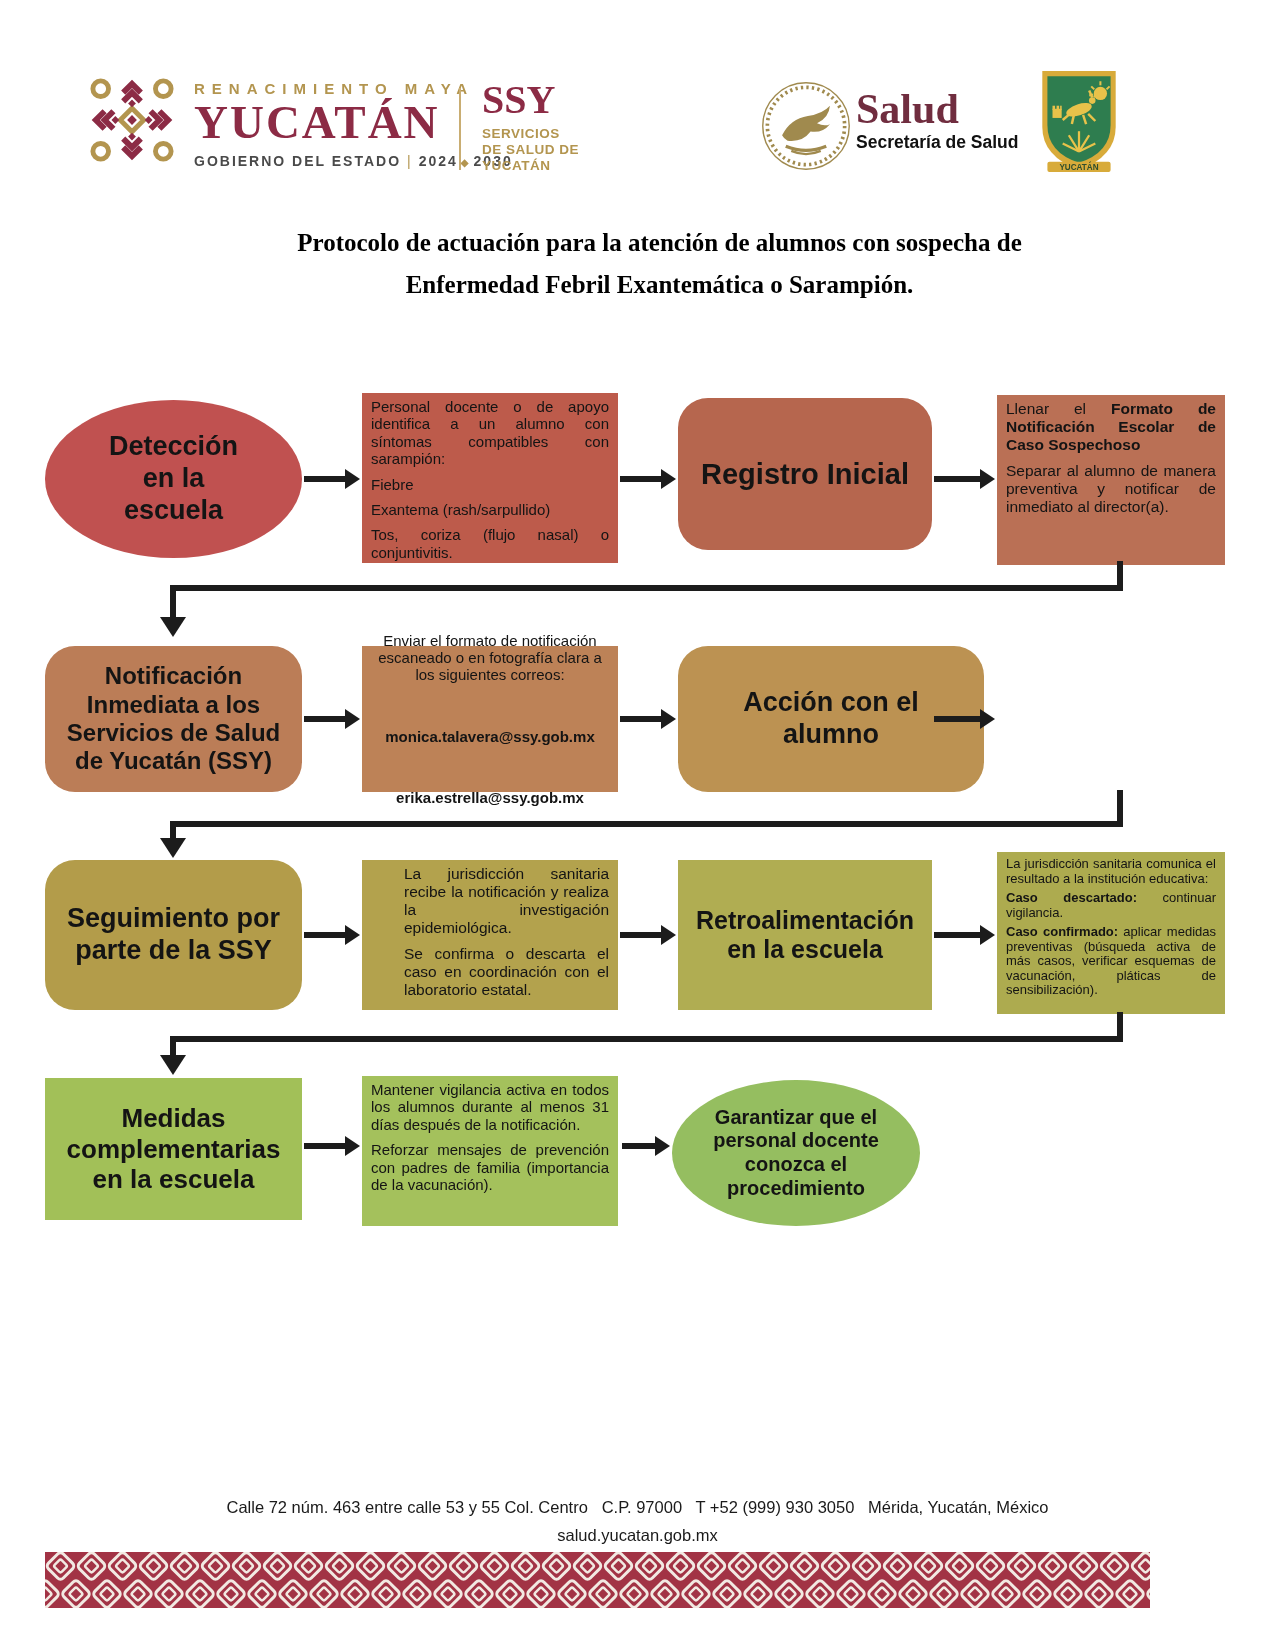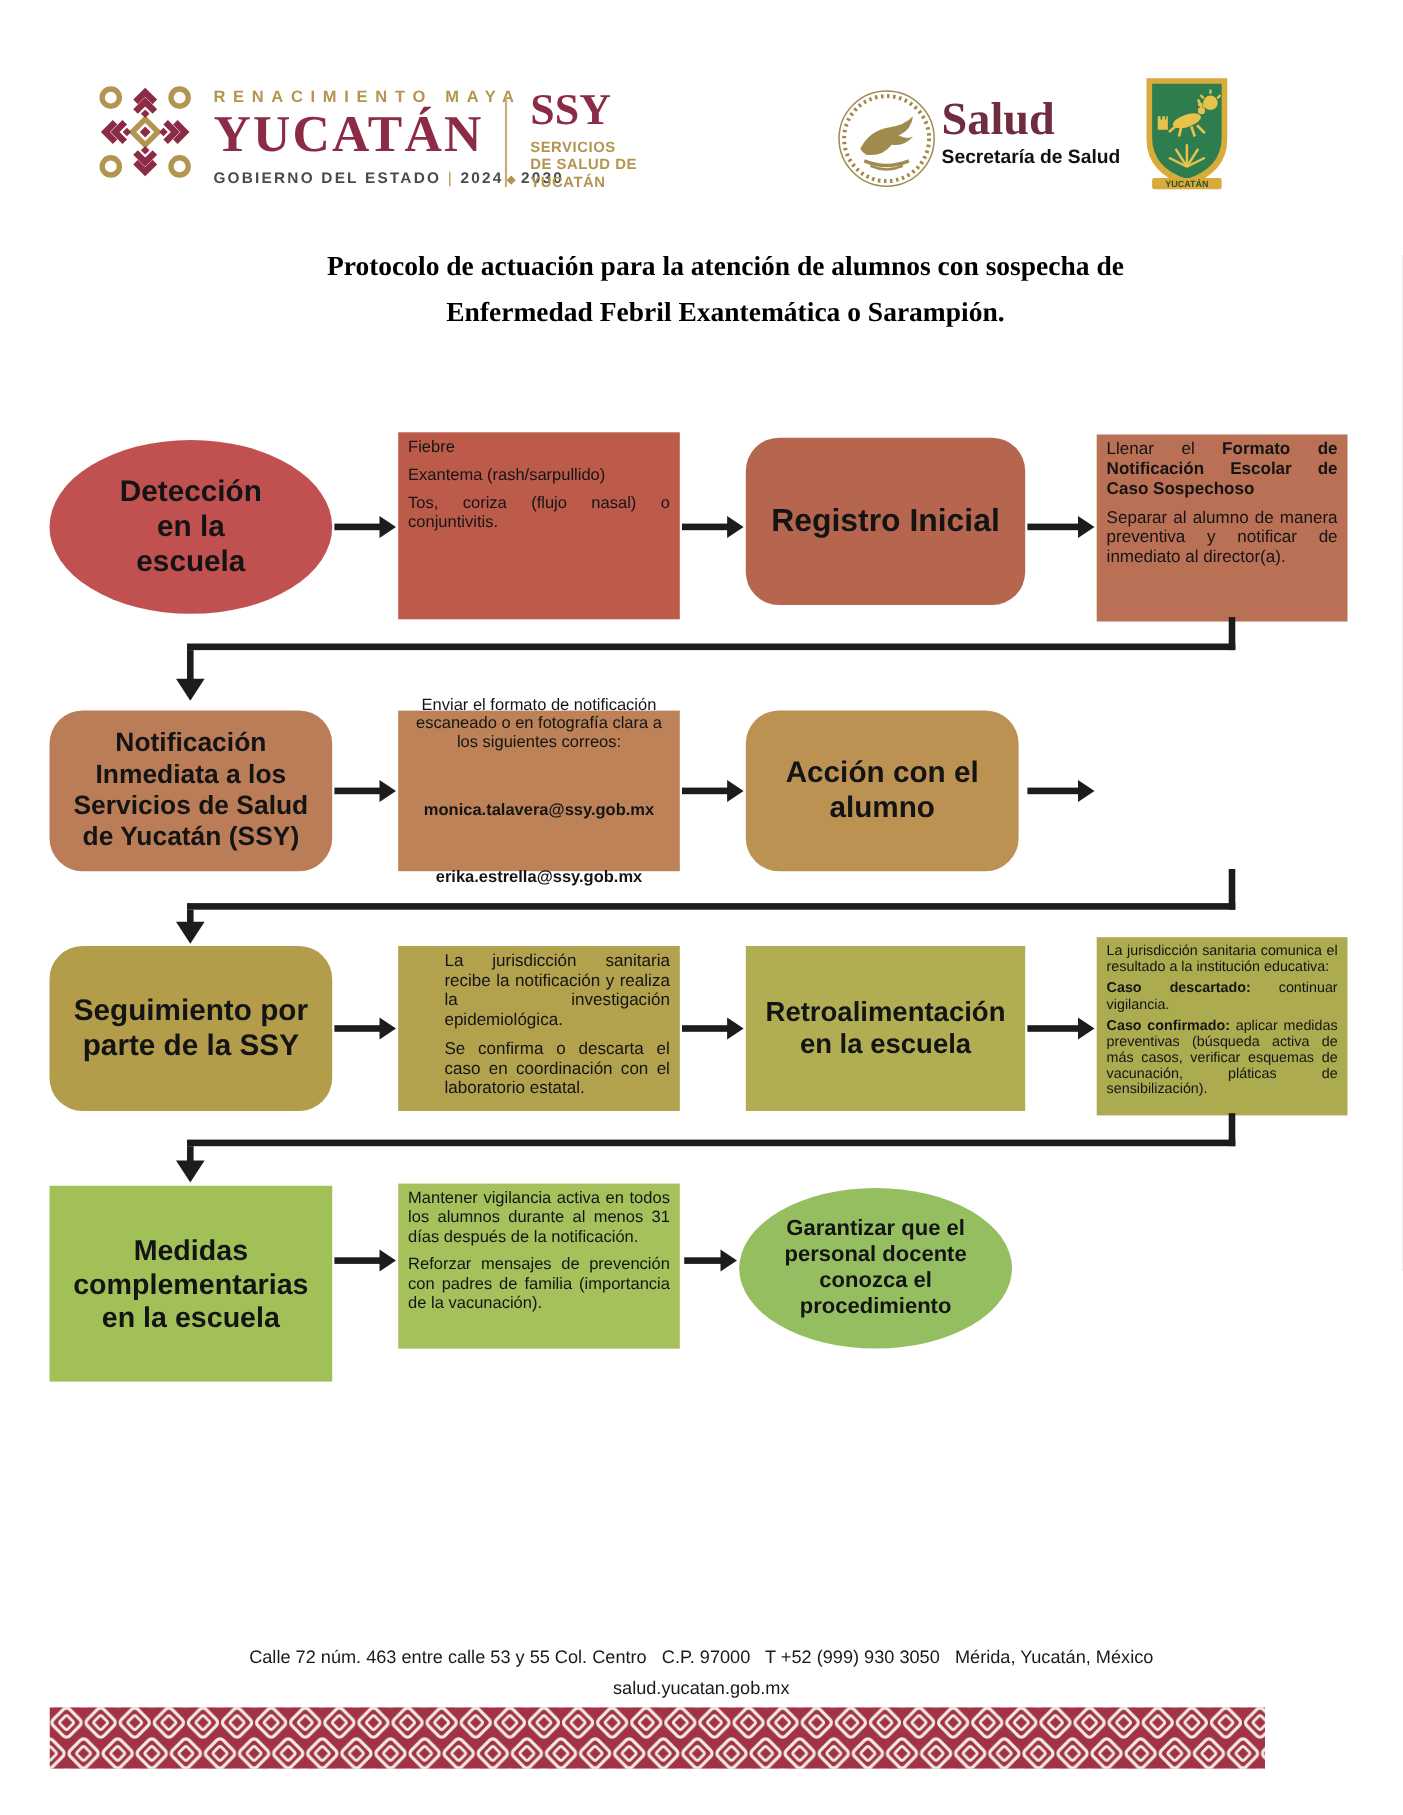--- a/index.html
+++ b/index.html
@@ -184,6 +184,7 @@
         <span class="head"></span>
       </div>
     <div class="tb bg-r1c2" style="left:362px;top:393px;width:256px;height:170px;font-size:15px;">
+      <p>Personal docente o de apoyo identifica a un alumno con síntomas compatibles con sarampión:</p>
       <p>Fiebre</p>
       <p>Exantema (rash/sarpullido)</p>
       <p>Tos, coriza (flujo nasal) o conjuntivitis.</p>

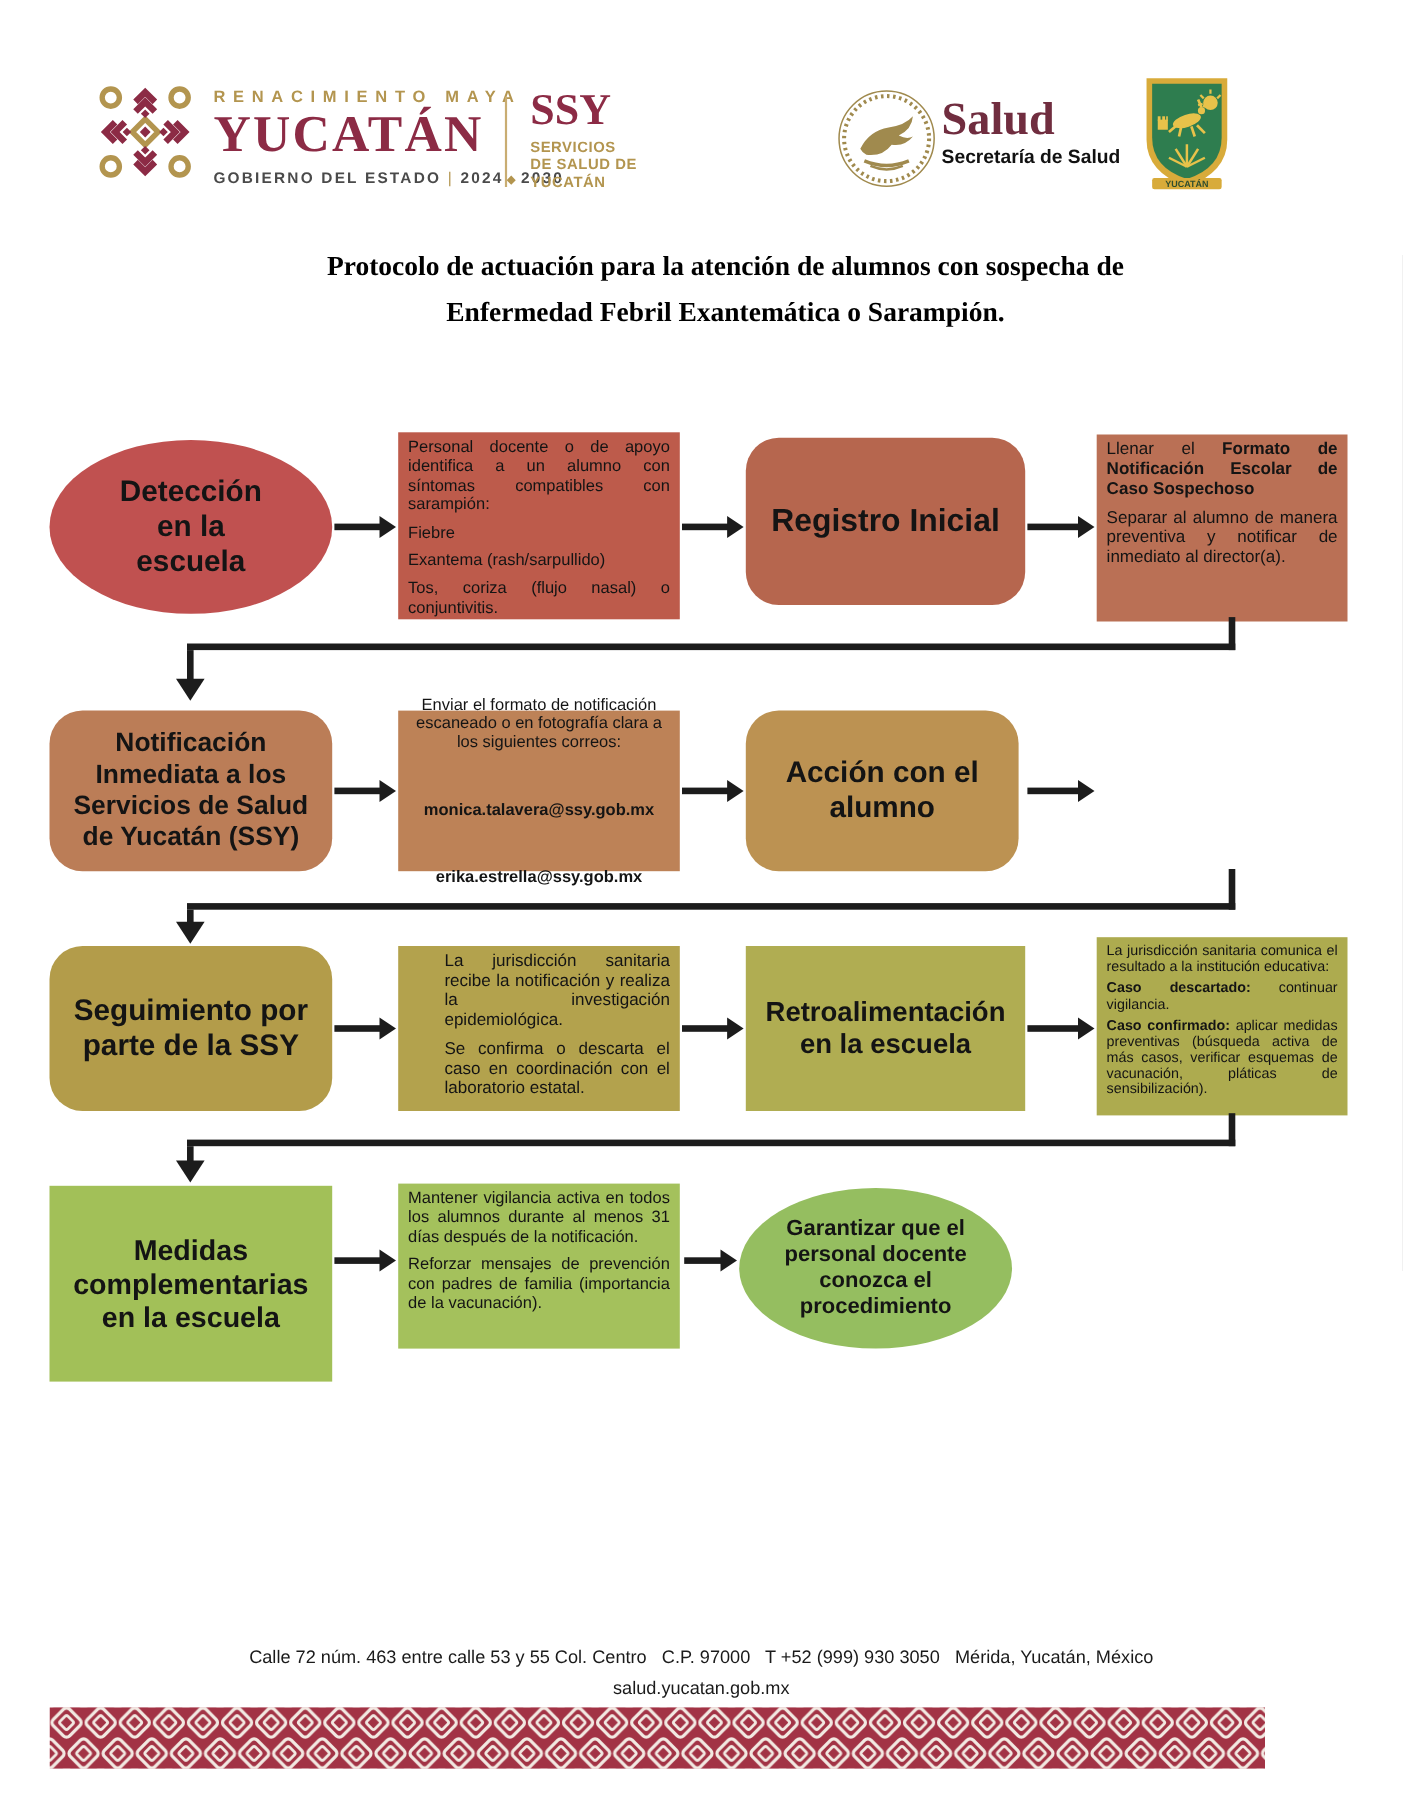--- a/index.html
+++ b/index.html
@@ -226,7 +226,7 @@
         <span class="shaft"></span>
         <span class="head"></span>
       </div>
-    <div class="cell rounded bg-r2c3" style="left:678px;top:646px;width:248px;height:146px;font-size:27px;">
+    <div class="cell rounded bg-r2c3" style="left:678px;top:646px;width:306px;height:146px;font-size:27px;">
       <span style="width:195px;">Acción con el alumno</span>
     </div>
     <div class="arrow" style="left:934px;top:709px;width:61px;">

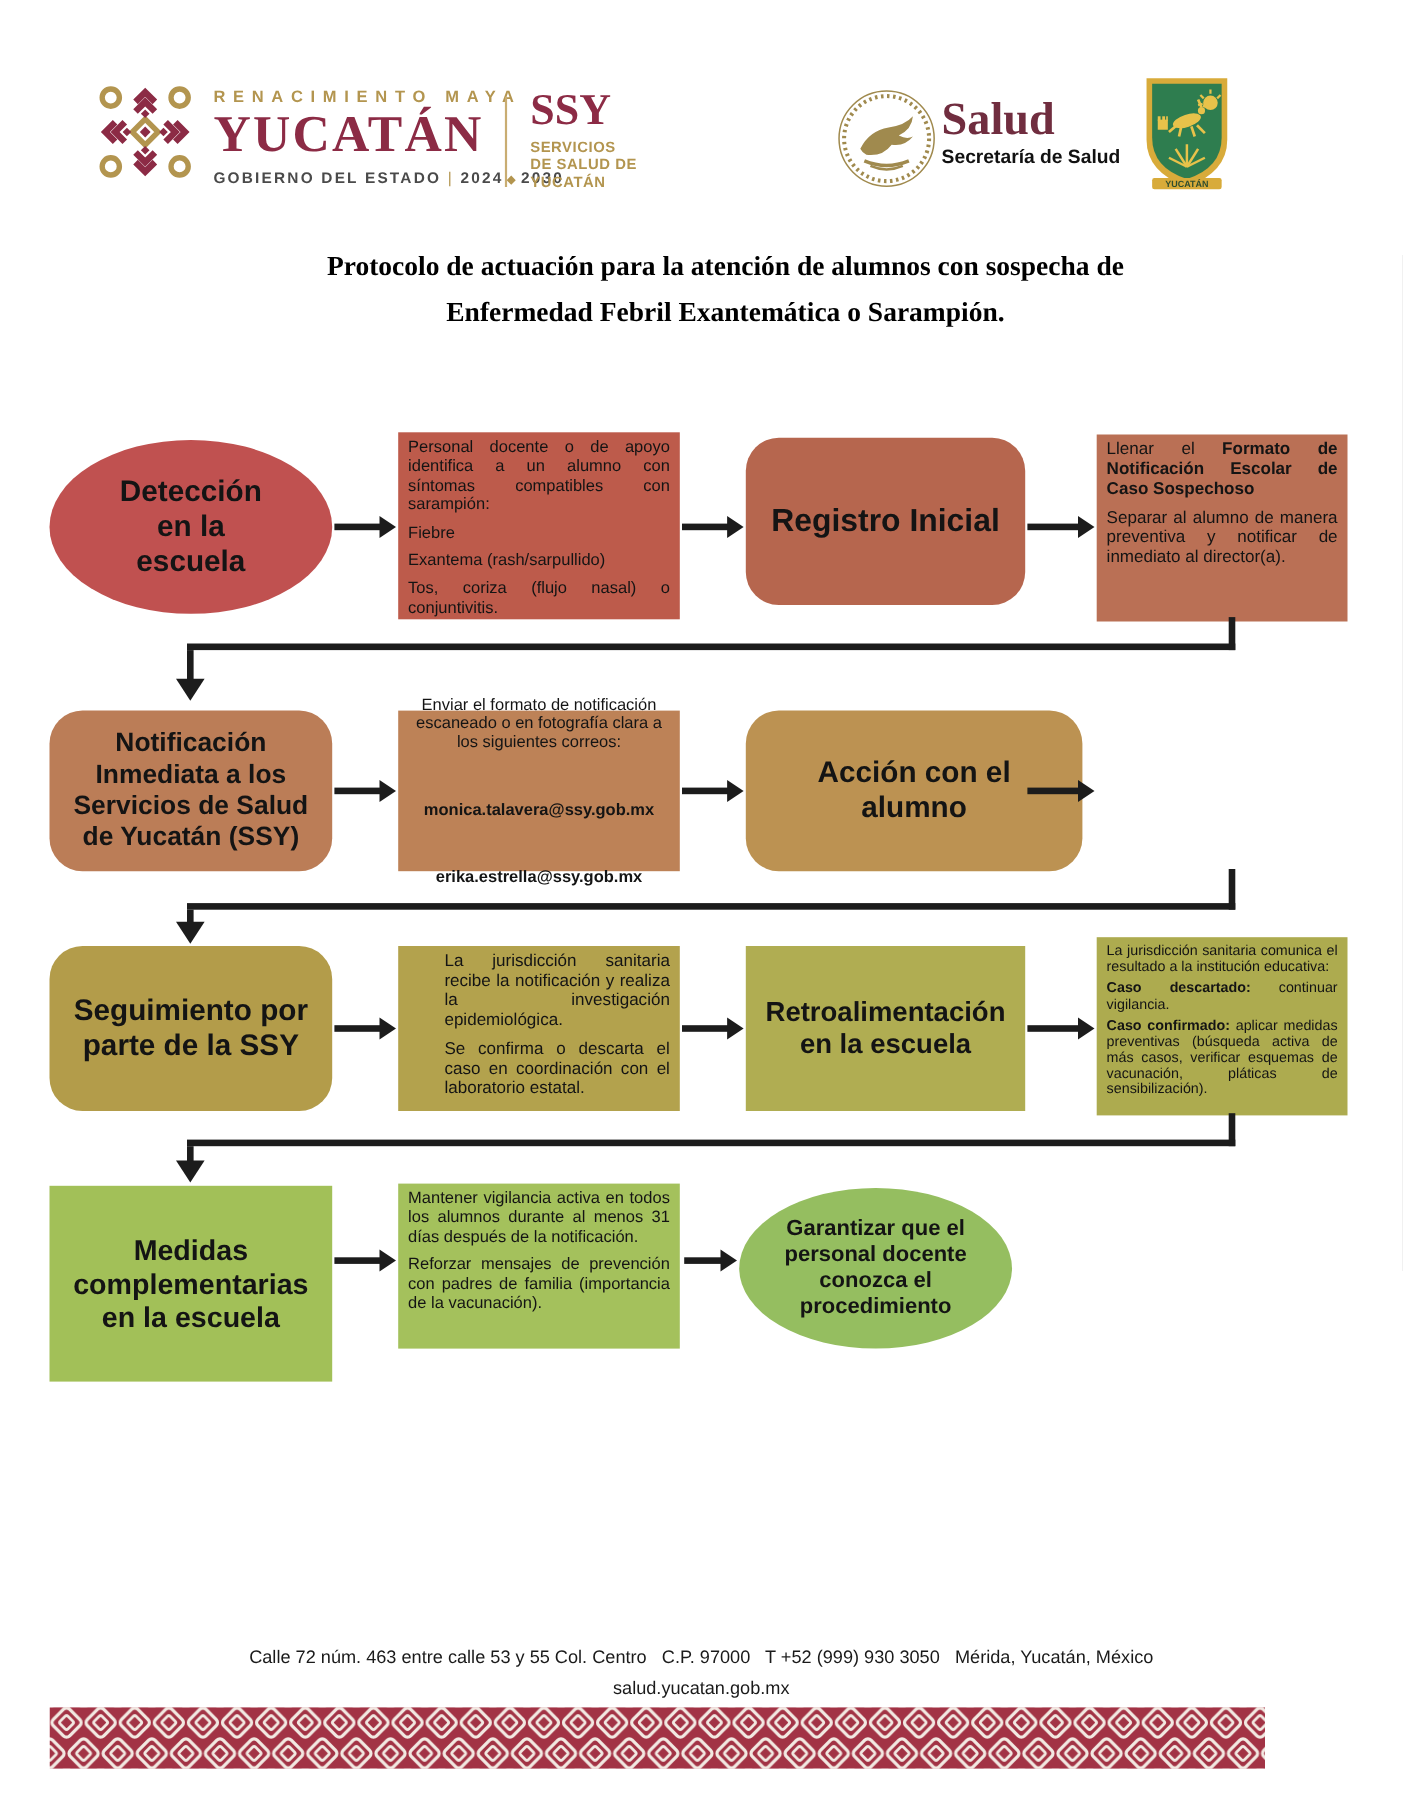--- a/index.html
+++ b/index.html
@@ -272,7 +272,7 @@
     <div class="seg" style="left:170px;top:1042px;width:6px;height:14px;"></div>
     <div class="head-down" style="left:160px;top:1055px;"></div>
 
-    <div class="cell bg-r4c1" style="left:45px;top:1078px;width:257px;height:178px;font-size:26px;">
+    <div class="cell bg-r4c1" style="left:45px;top:1078px;width:257px;height:142px;font-size:26px;">
       <span style="width:242px;">Medidas complementarias en la escuela</span>
     </div>
     <div class="arrow" style="left:304px;top:1136px;width:56px;">

